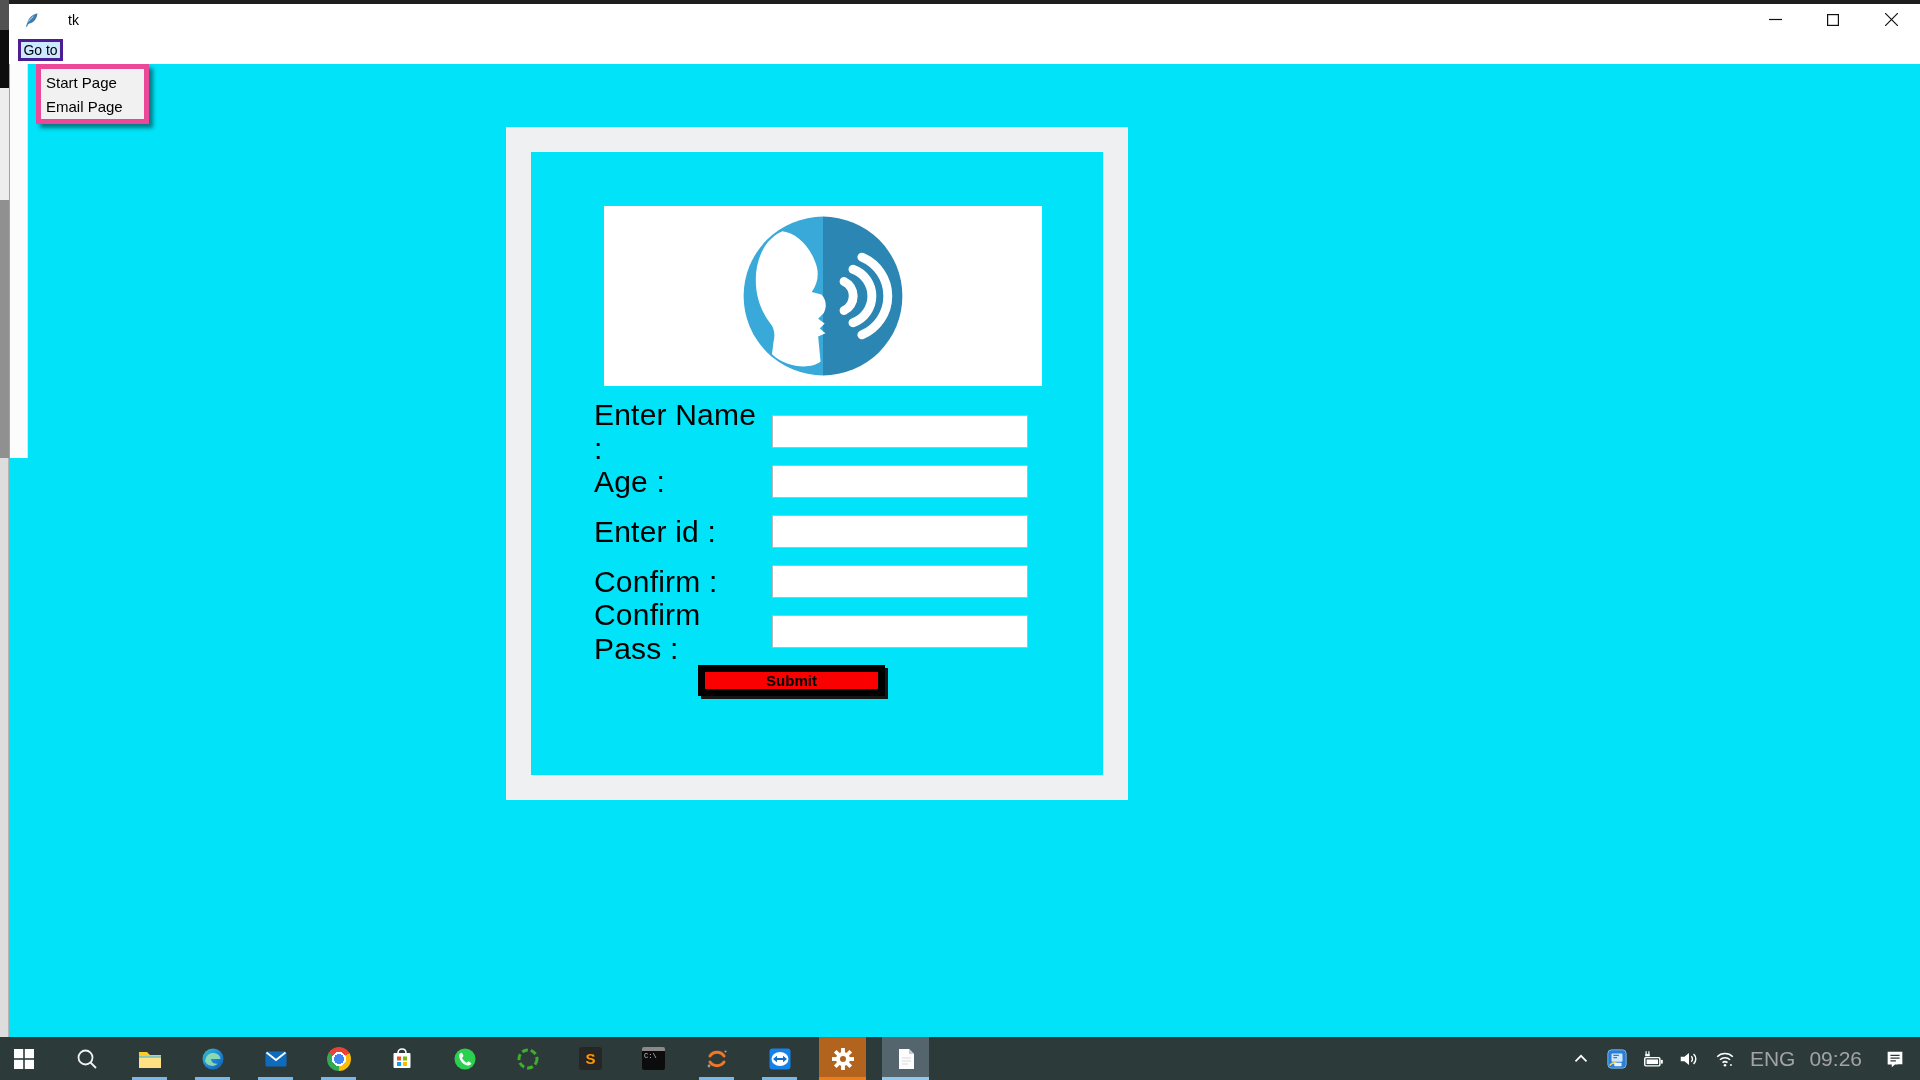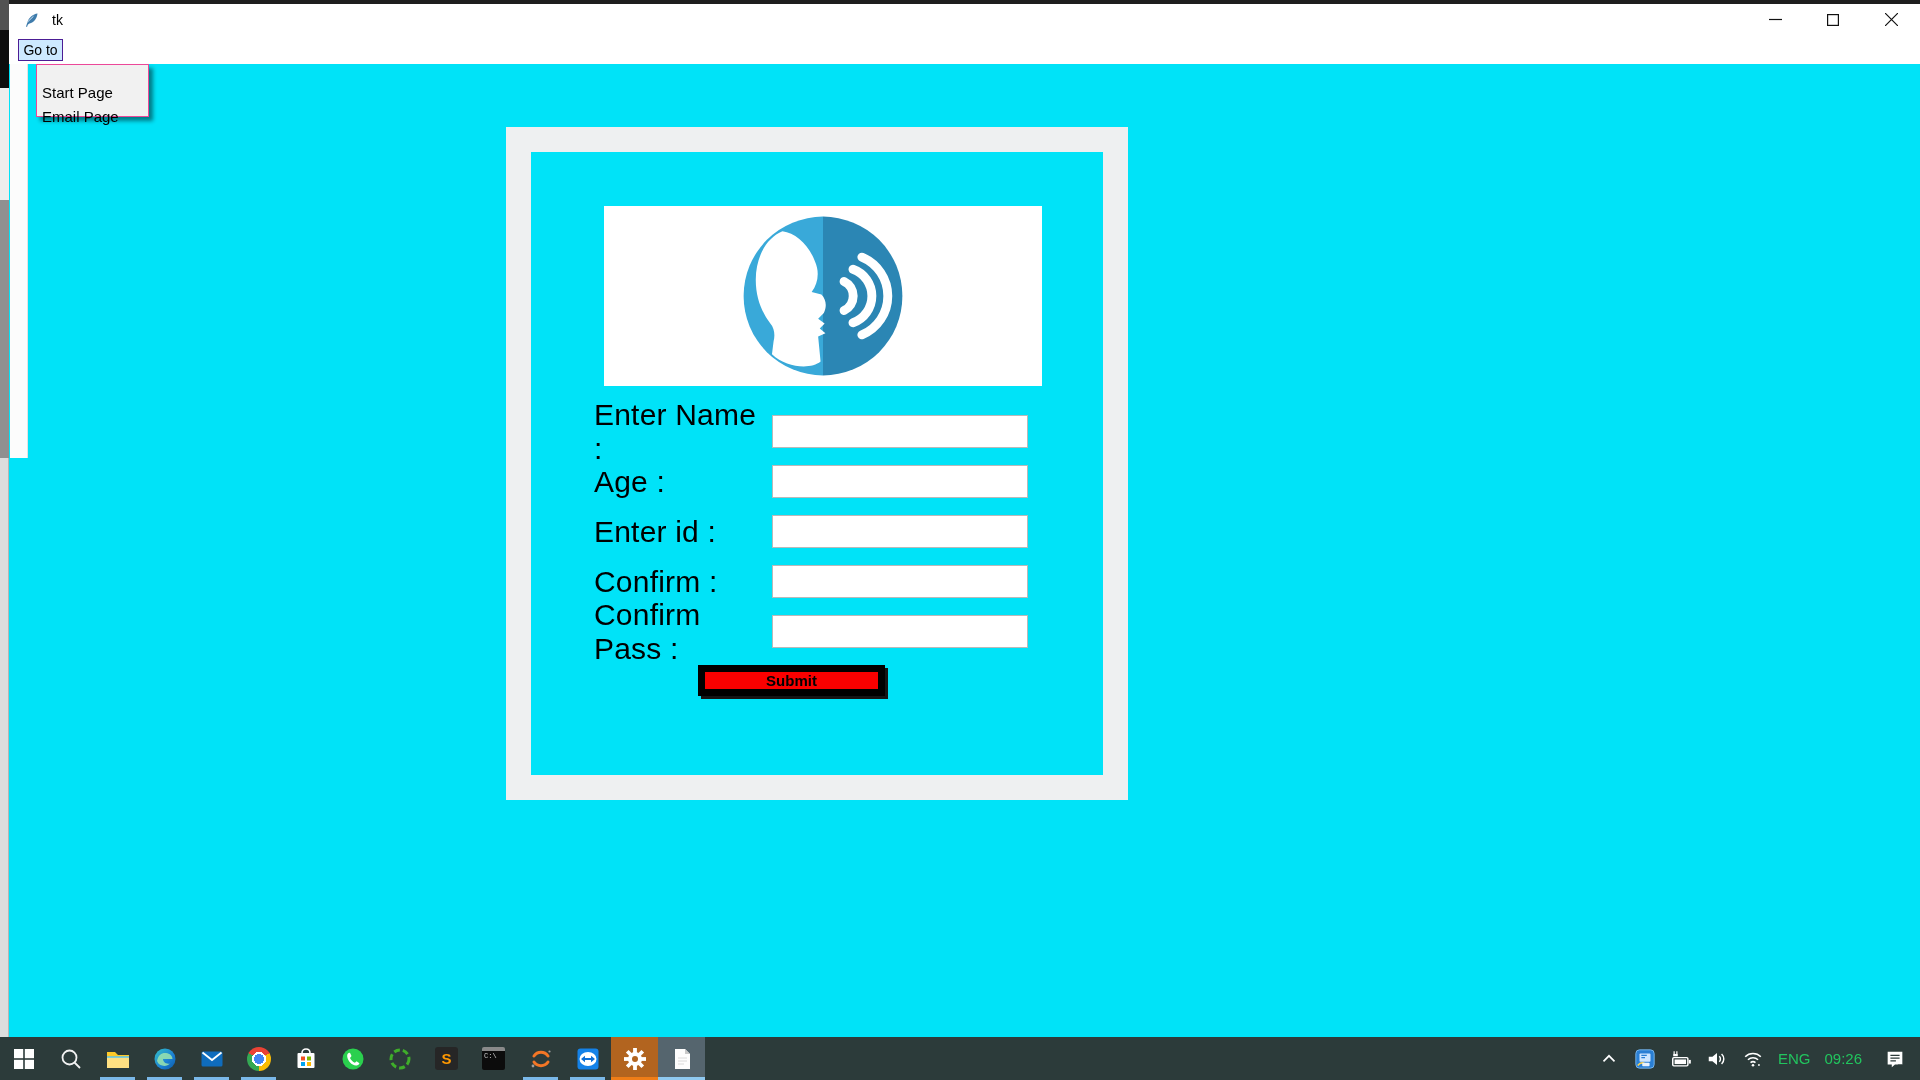--- a/index.html
+++ b/index.html
@@ -4,7 +4,7 @@
 <style>
   * { margin:0; padding:0; box-sizing:border-box; }
   html,body { width:1920px; height:1080px; overflow:hidden; font-family:"Liberation Sans", sans-serif; background:#00e3f8; }
-  .abs { position:absolute; }
+  .abs { position:absolute;gap:16px; }
 
   
   #top-strip { left:9px; top:0; width:1911px; height:4px; background:#1e1e1e; }

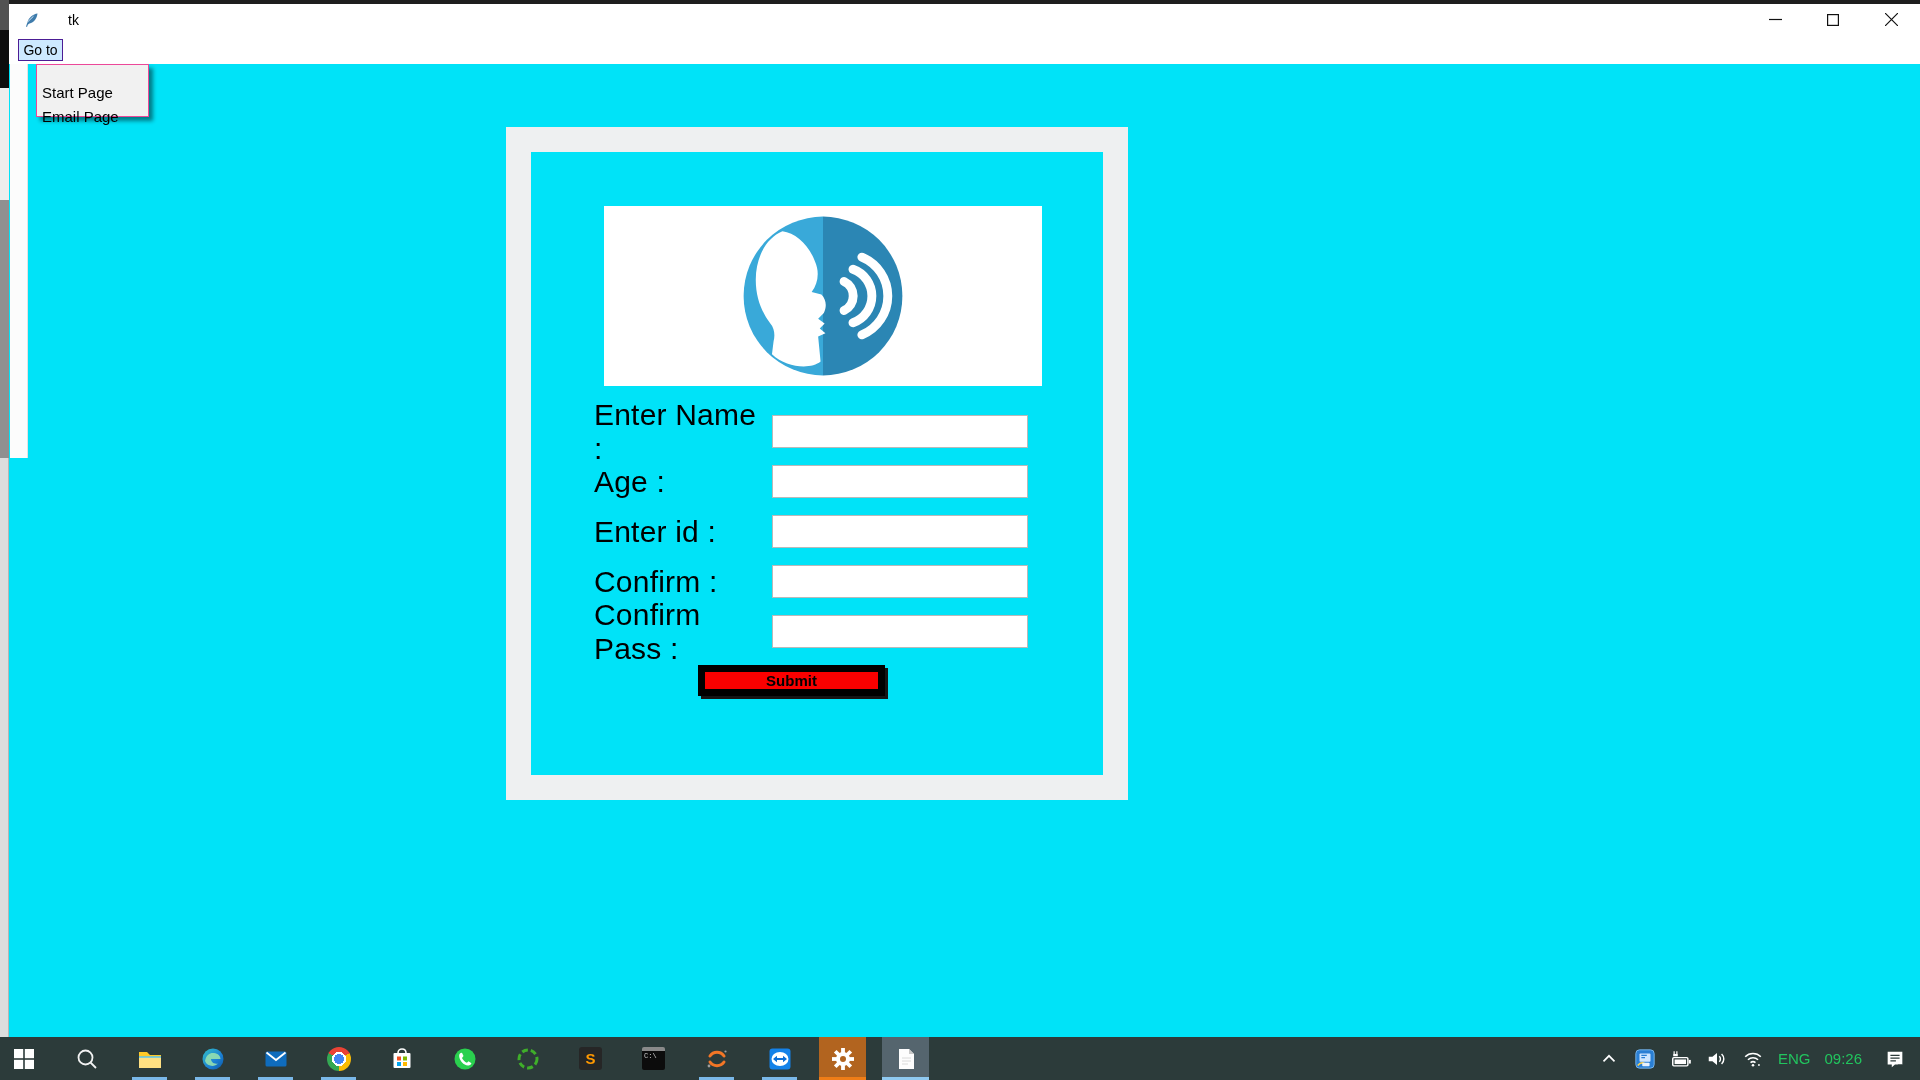--- a/index.html
+++ b/index.html
@@ -23,7 +23,7 @@
   .win-btn { width:58px; height:100%; display:flex; align-items:center; justify-content:center; }
 
   #menubar { left:9px; top:35px; width:1911px; height:29px; background:#ffffff; }
-  #menu-goto { position:absolute; left:9px; top:4px; width:45px; height:22px; background:#cde9ff; border:1px solid #4c1d95; font-size:14px; display:flex; align-items:center; justify-content:center; color:#000; }
+  #menu-goto { position:absolute; left:9px; top:4px; width:45px; height:22px; background:#cde9ff; border:3px solid #4c1d95; font-size:14px; display:flex; align-items:center; justify-content:center; color:#000; }
 
   
   #dropdown { left:36px; top:64px; width:113px; height:53px; background:#f1f1f1; border:1px solid #ec4899; box-shadow:4px 4px 4px rgba(0,0,0,0.45); z-index:50; padding-top:16px; }

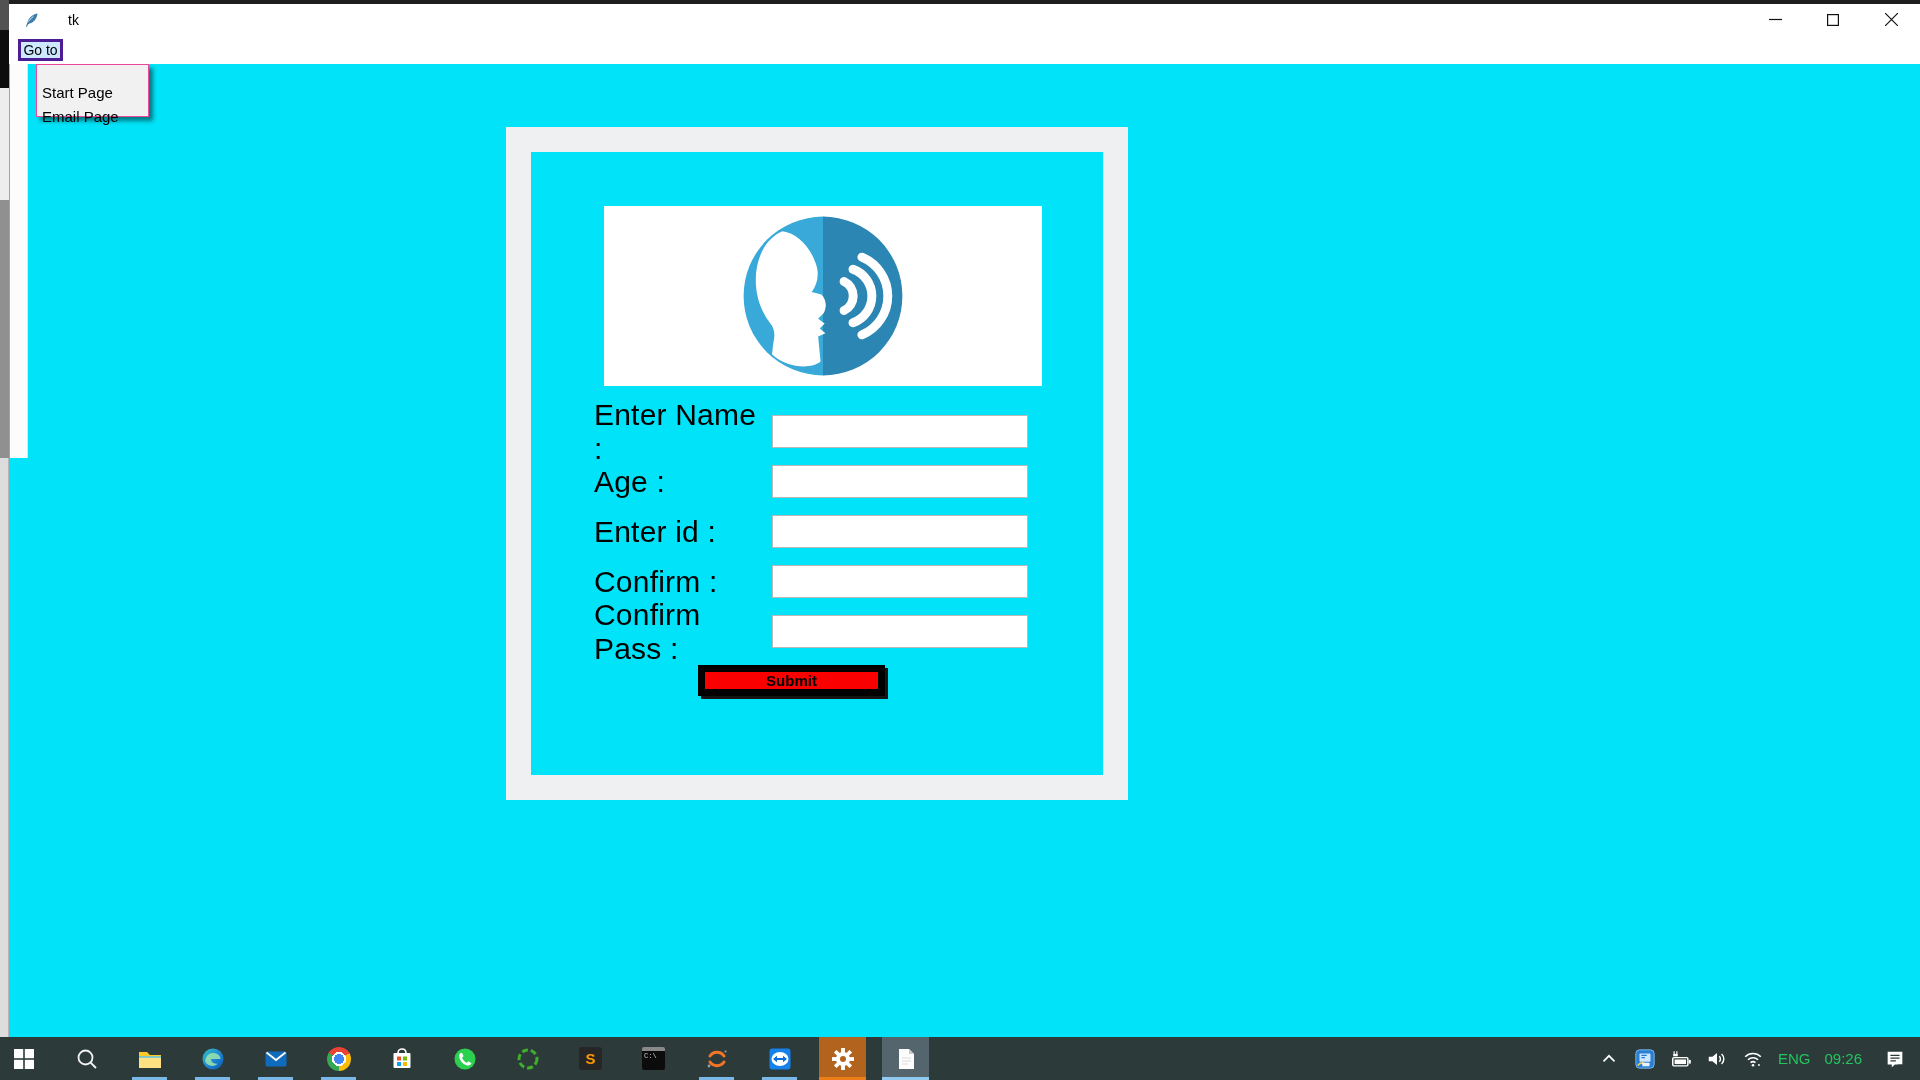--- a/index.html
+++ b/index.html
@@ -26,7 +26,7 @@
   #menu-goto { position:absolute; left:9px; top:4px; width:45px; height:22px; background:#cde9ff; border:3px solid #4c1d95; font-size:14px; display:flex; align-items:center; justify-content:center; color:#000; }
 
   
-  #dropdown { left:36px; top:64px; width:113px; height:53px; background:#f1f1f1; border:1px solid #ec4899; box-shadow:4px 4px 4px rgba(0,0,0,0.45); z-index:50; padding-top:16px; }
+  #dropdown { left:36px; top:64px; width:113px; height:60px; background:#f1f1f1; border:5px solid #ec4899; box-shadow:4px 4px 4px rgba(0,0,0,0.45); z-index:50; padding-top:2px; }
   .menu-item { height:24px; line-height:24px; padding-left:5px; font-size:15px; color:#000; }
 
   

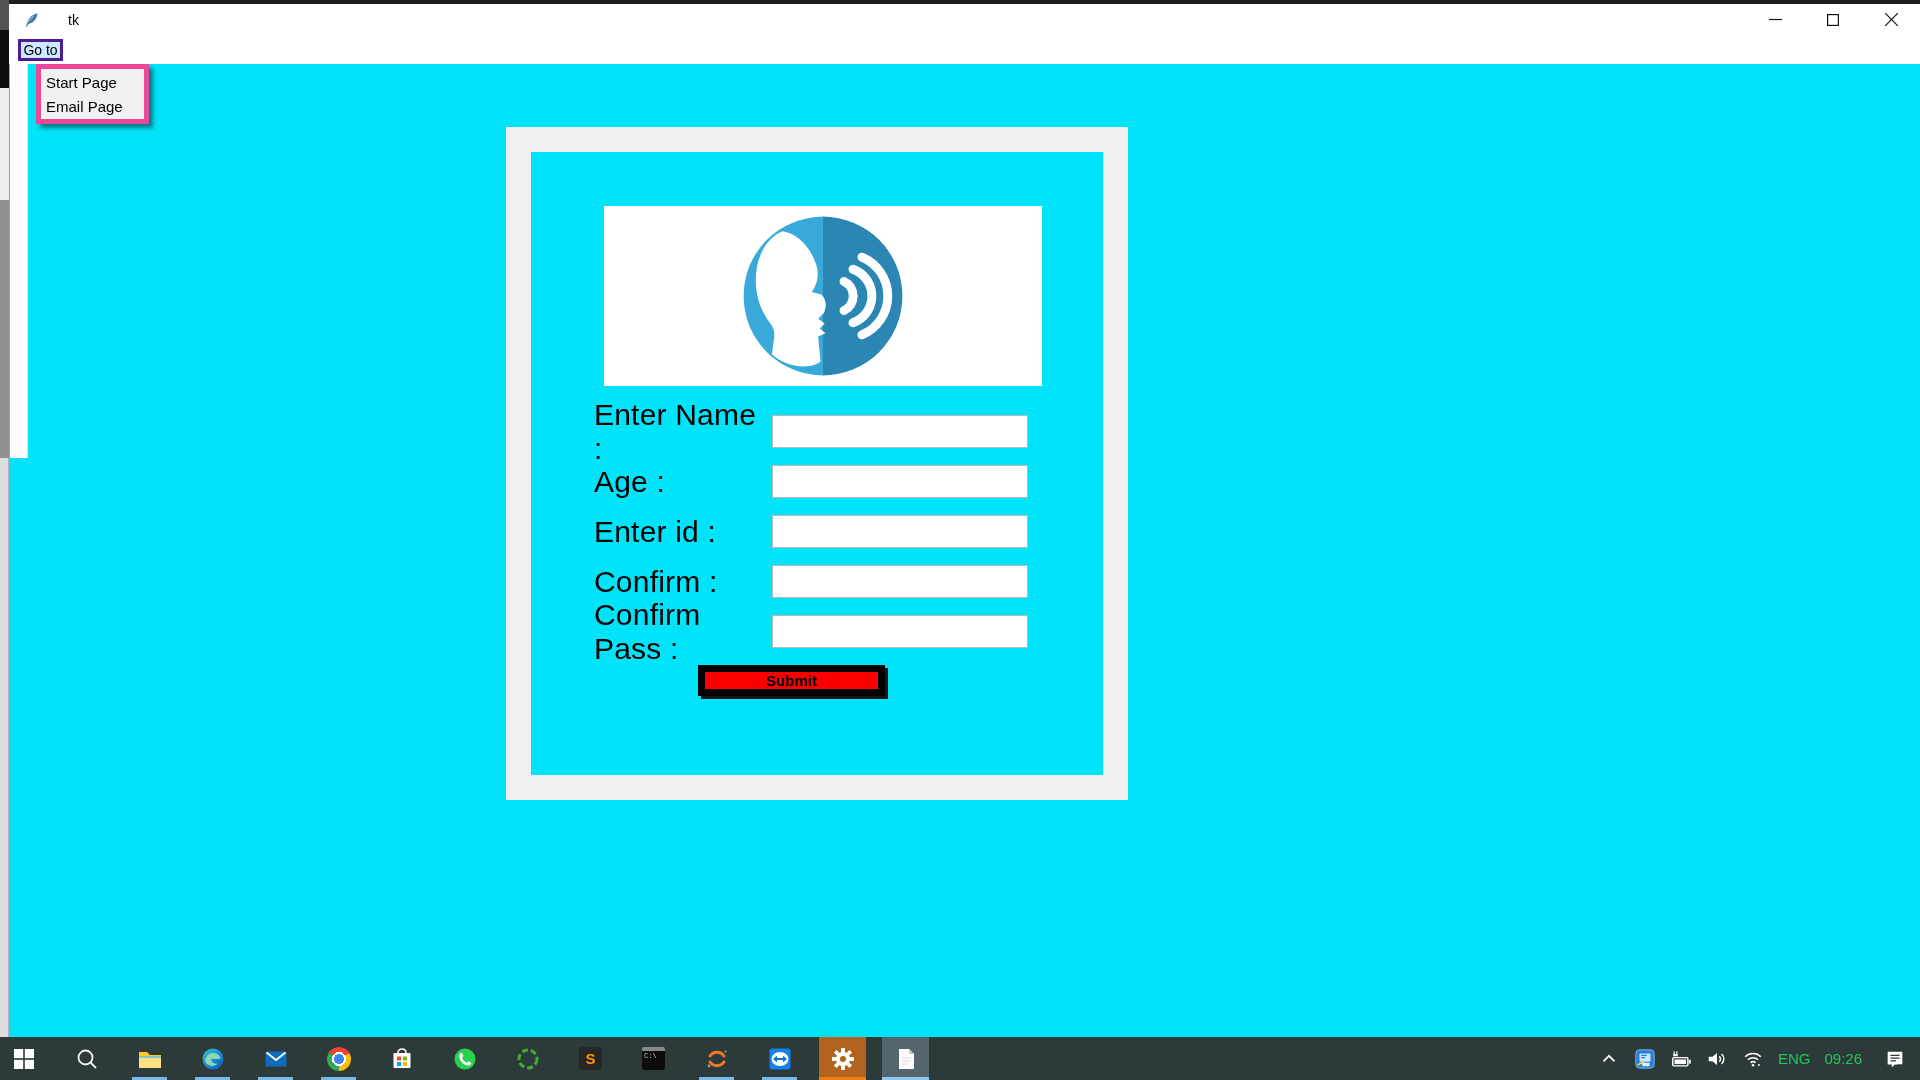--- a/index.html
+++ b/index.html
@@ -61,7 +61,7 @@
                 conic-gradient(from 60deg, #fbbc05 0 120deg, #34a853 0 240deg, #ea4335 0 360deg); }
 
   #tray { margin-left:auto; display:flex; align-items:center; gap:14px; padding-right:14px; color:#fff; }
-  .tray-txt { font-size:15px; color:#22c55e; }
+  .tray-txt { font-size:21px; color:#a3a3a3; }
   .tray-ico { width:22px; height:22px; display:block; }
 </style>
 </head>

